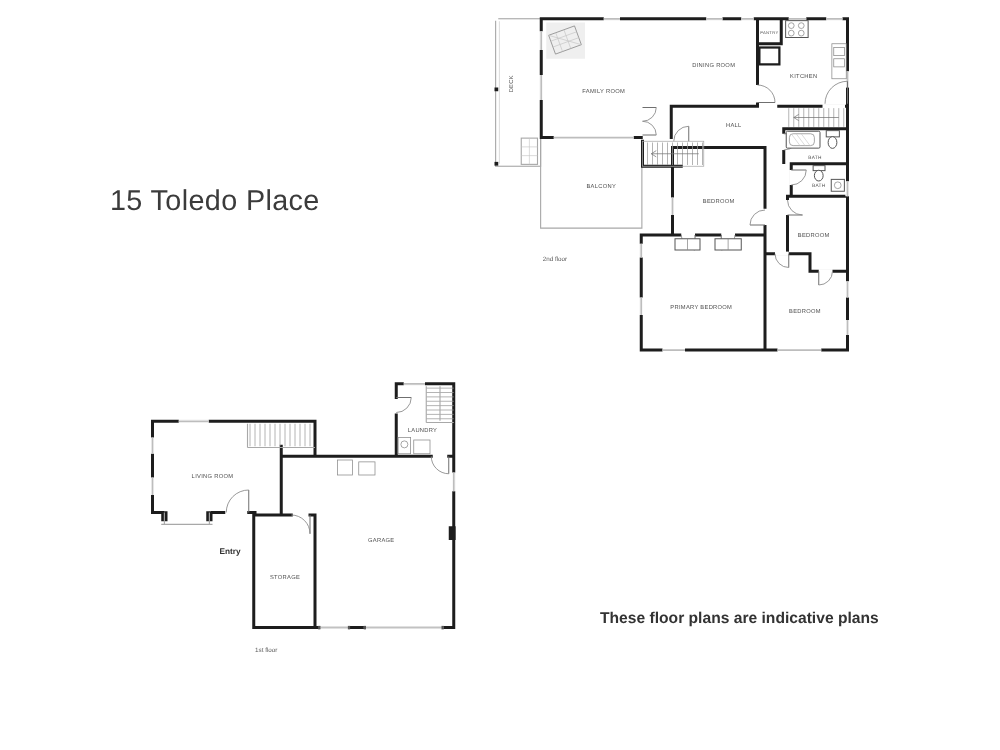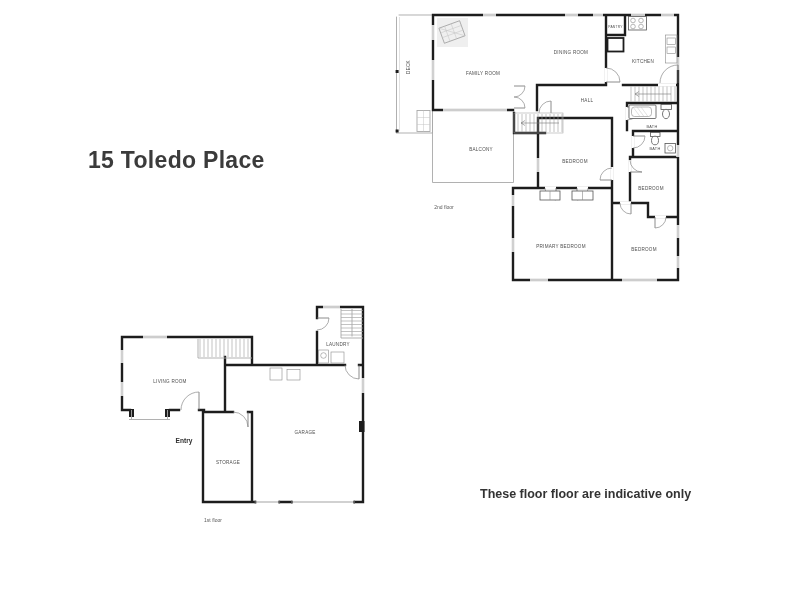--- a/index.html
+++ b/index.html
@@ -5,7 +5,7 @@
   html,body{margin:0;padding:0;}
   .canvas{position:relative;width:800px;height:600px;background:#ffffff;overflow:hidden;
           font-family:"Liberation Sans",sans-serif;}
-  .title{position:absolute;left:88px;top:147px;font-size:23px;font-weight:700;color:#3b3b3b;letter-spacing:.3px;}
+  .title{position:absolute;left:88px;top:147px;font-size:23px;font-weight:400;color:#3b3b3b;letter-spacing:.3px;}
   .disclaimer{position:absolute;left:480px;top:487px;font-size:12.5px;font-weight:700;color:#333;}
   svg{position:absolute;overflow:visible;}
   #plan-2f{left:393px;top:10px;width:292px;height:285px;}

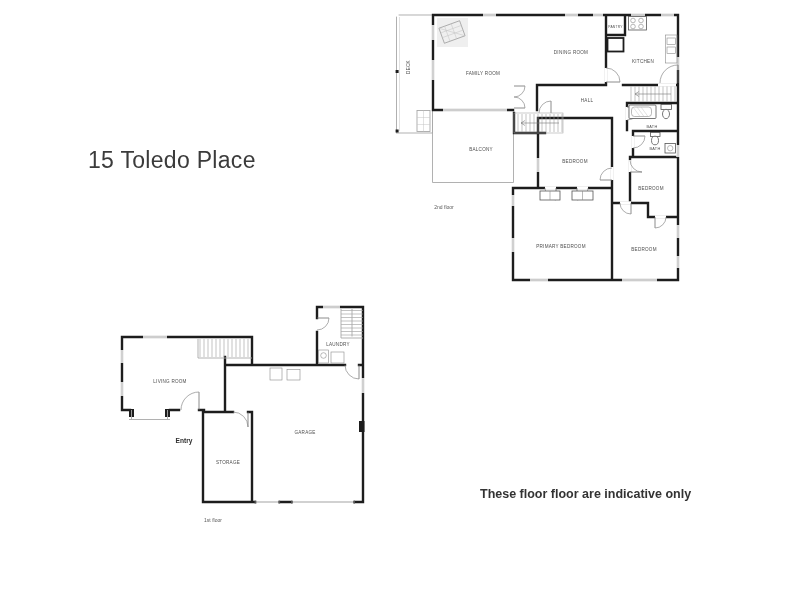--- a/index.html
+++ b/index.html
@@ -316,7 +316,7 @@
     </g>
   </svg>
 
-  <div class="disclaimer">These floor floor are indicative only</div>
+  <div class="disclaimer">These floor plans are indicative plans</div>
 
 </div>
 

